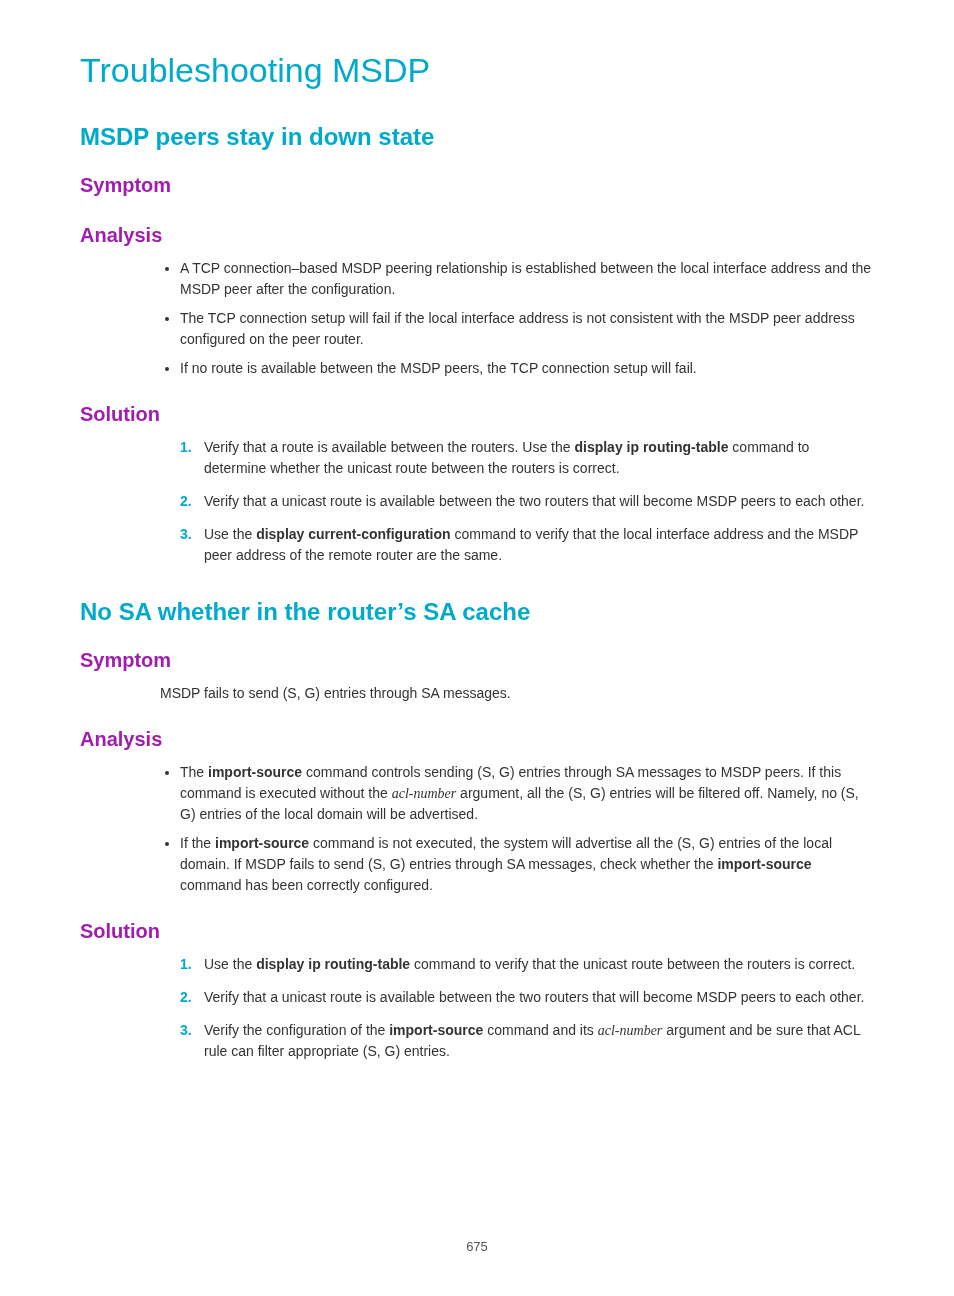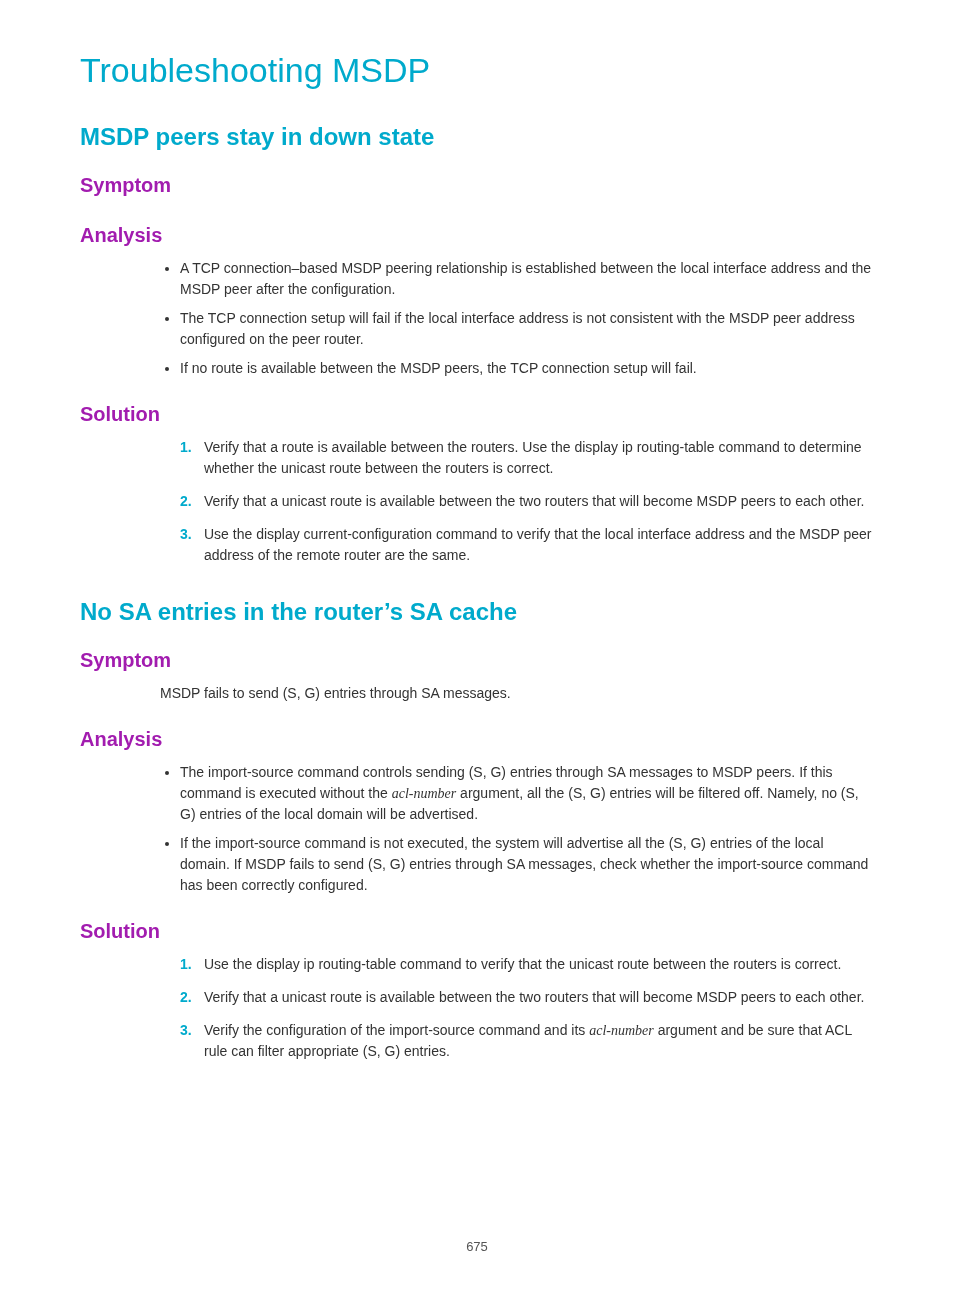--- a/index.html
+++ b/index.html
@@ -108,7 +108,7 @@
     }
 
     strong {
-      font-weight: normal;
+      font-weight: bold;
     }
 
     em {

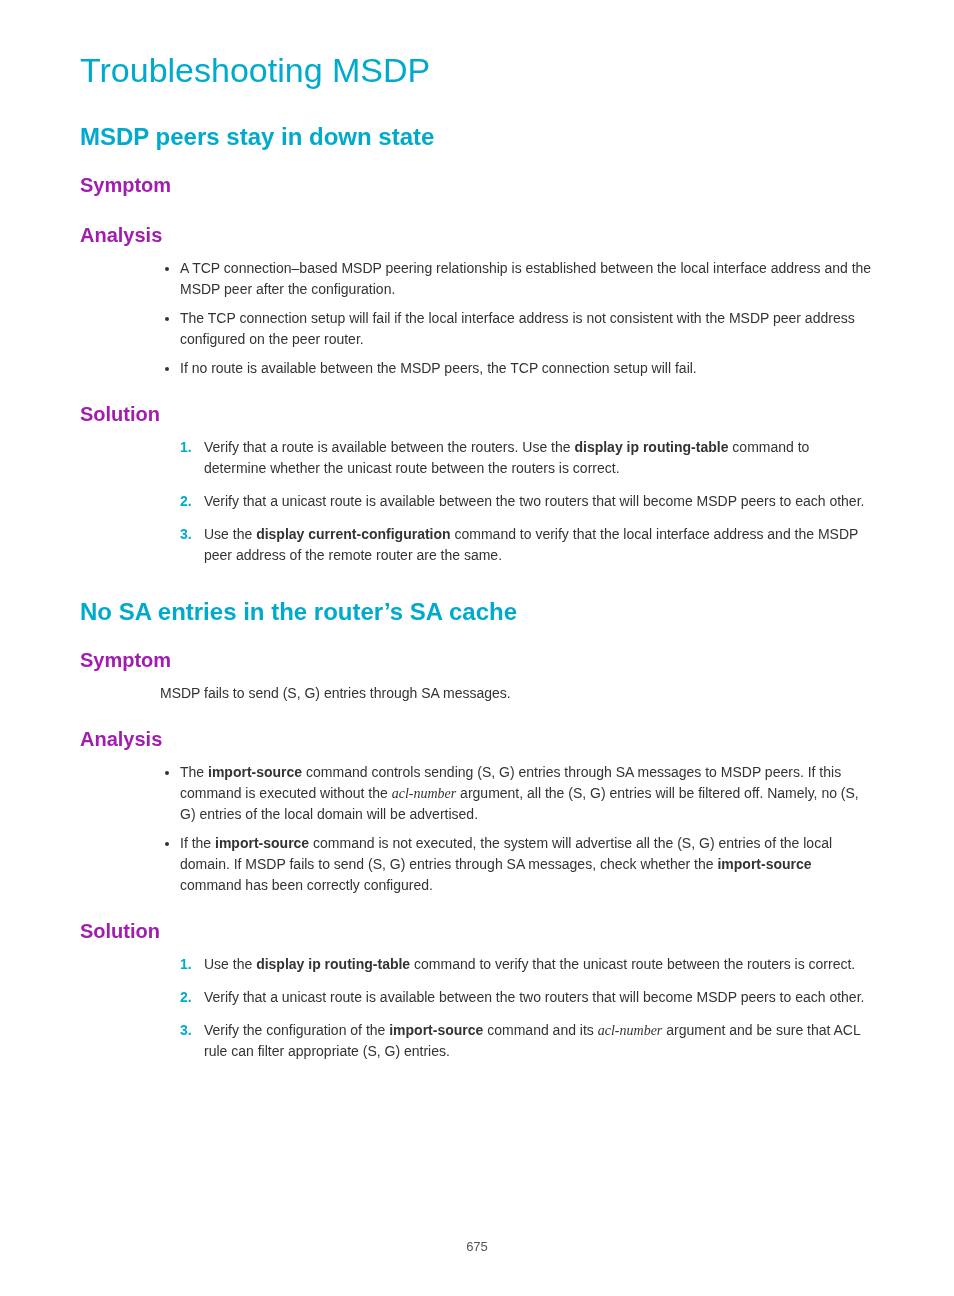--- a/index.html
+++ b/index.html
@@ -159,7 +159,7 @@
   </div>
 
   <div class="section divider-section">
-    <h2 class="section-title">No SA entries in the router’s SA cache</h2>
+    <h2 class="section-title">No SA whether in the router’s SA cache</h2>
 
     <div class="section-block">
       <h3 class="subsection-label">Symptom</h3>

